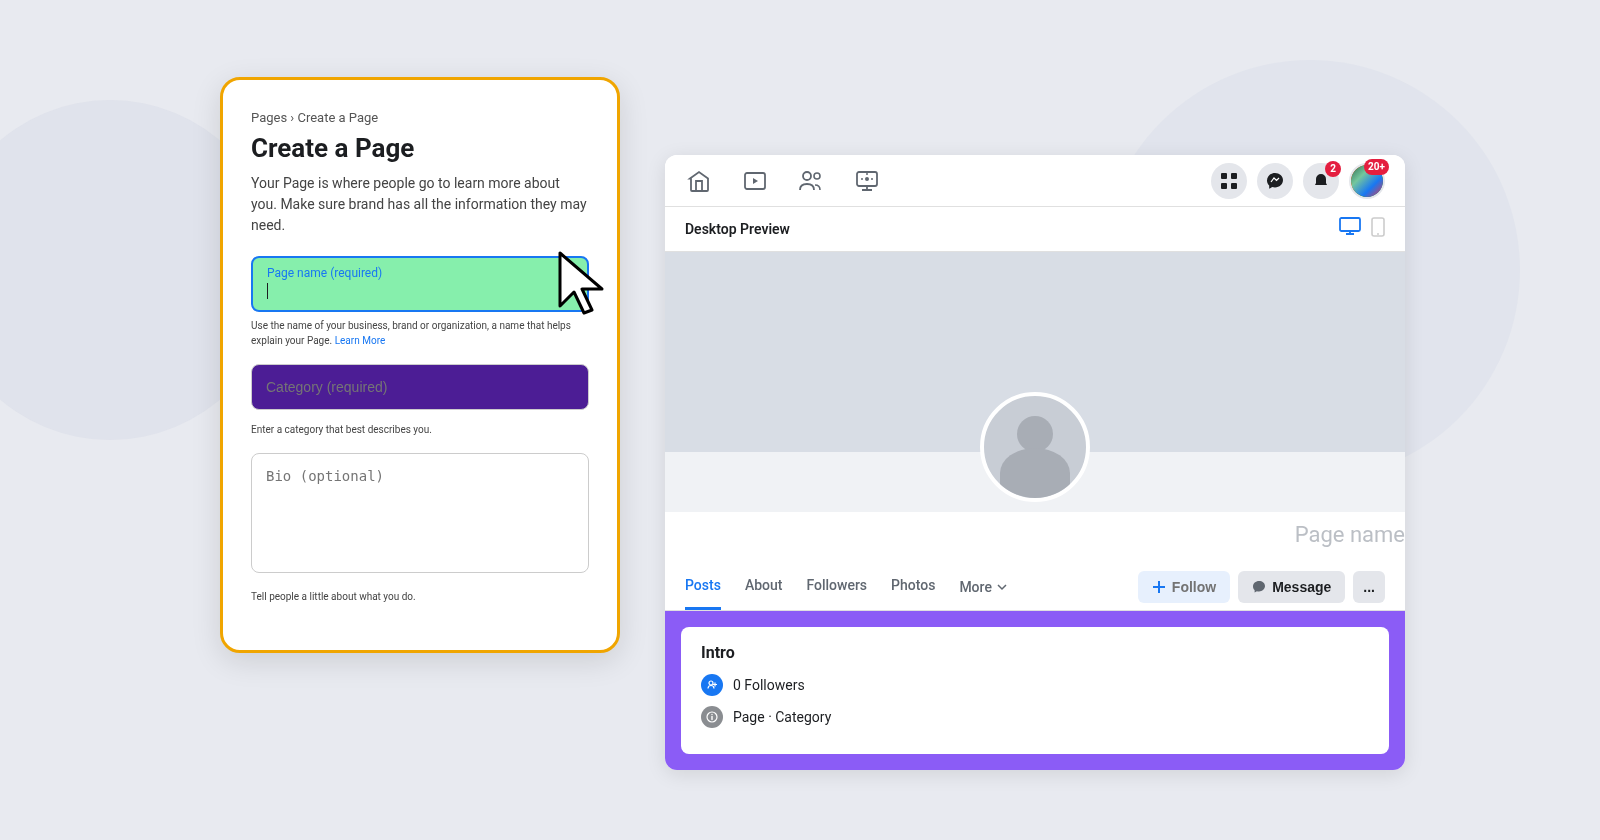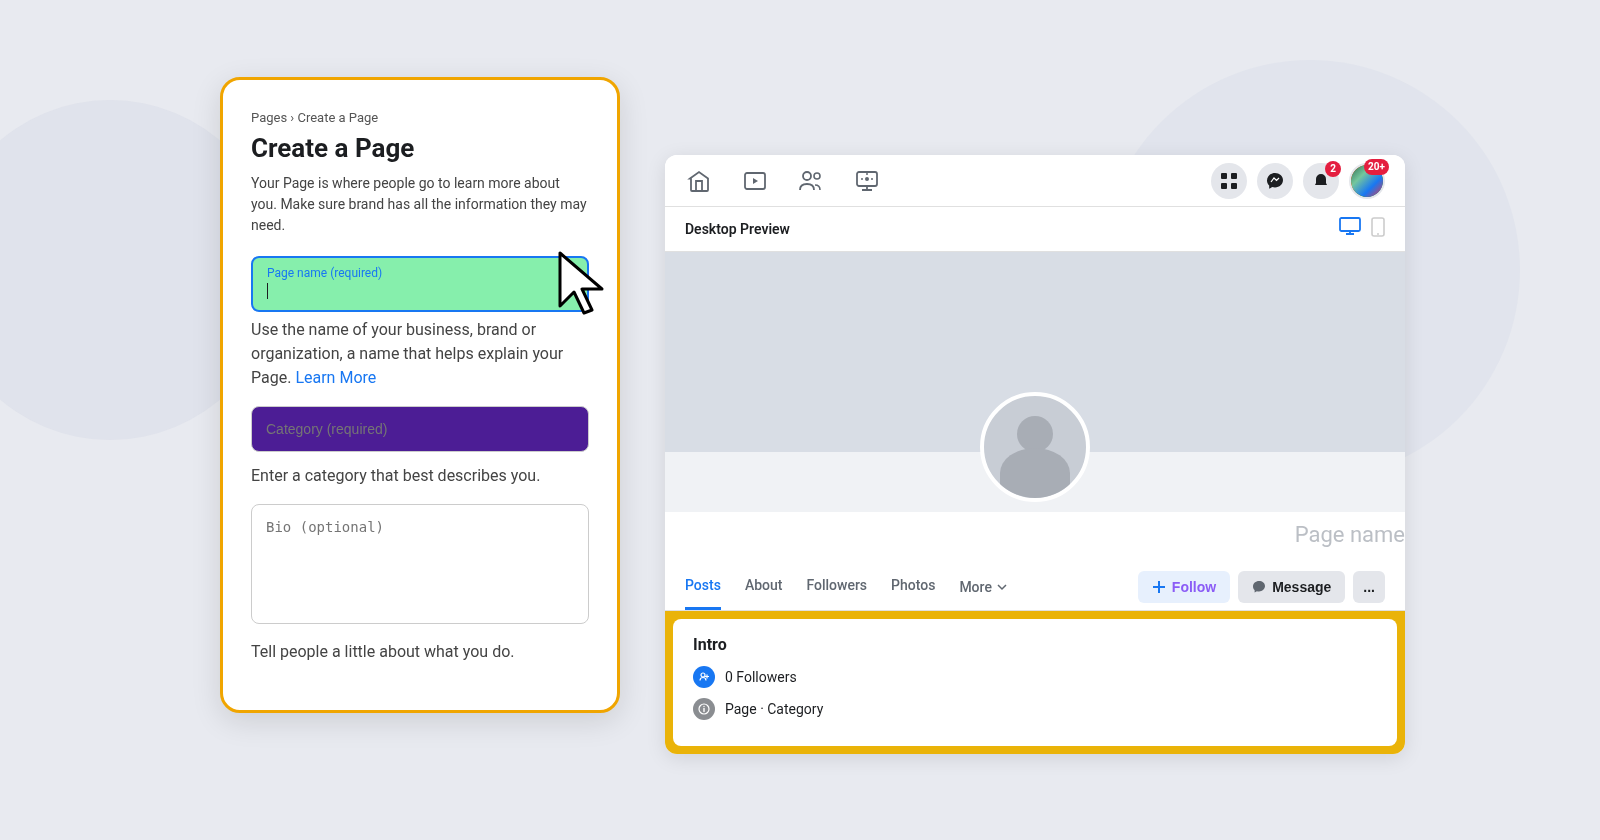--- a/index.html
+++ b/index.html
@@ -99,7 +99,7 @@
     @keyframes blink { 50% { opacity: 0; } }
 
     .hint-text {
-      font-size: 16px;
+      font-size: 10px;
       color: #444;
       margin-bottom: 16px;
       line-height: 1.5;

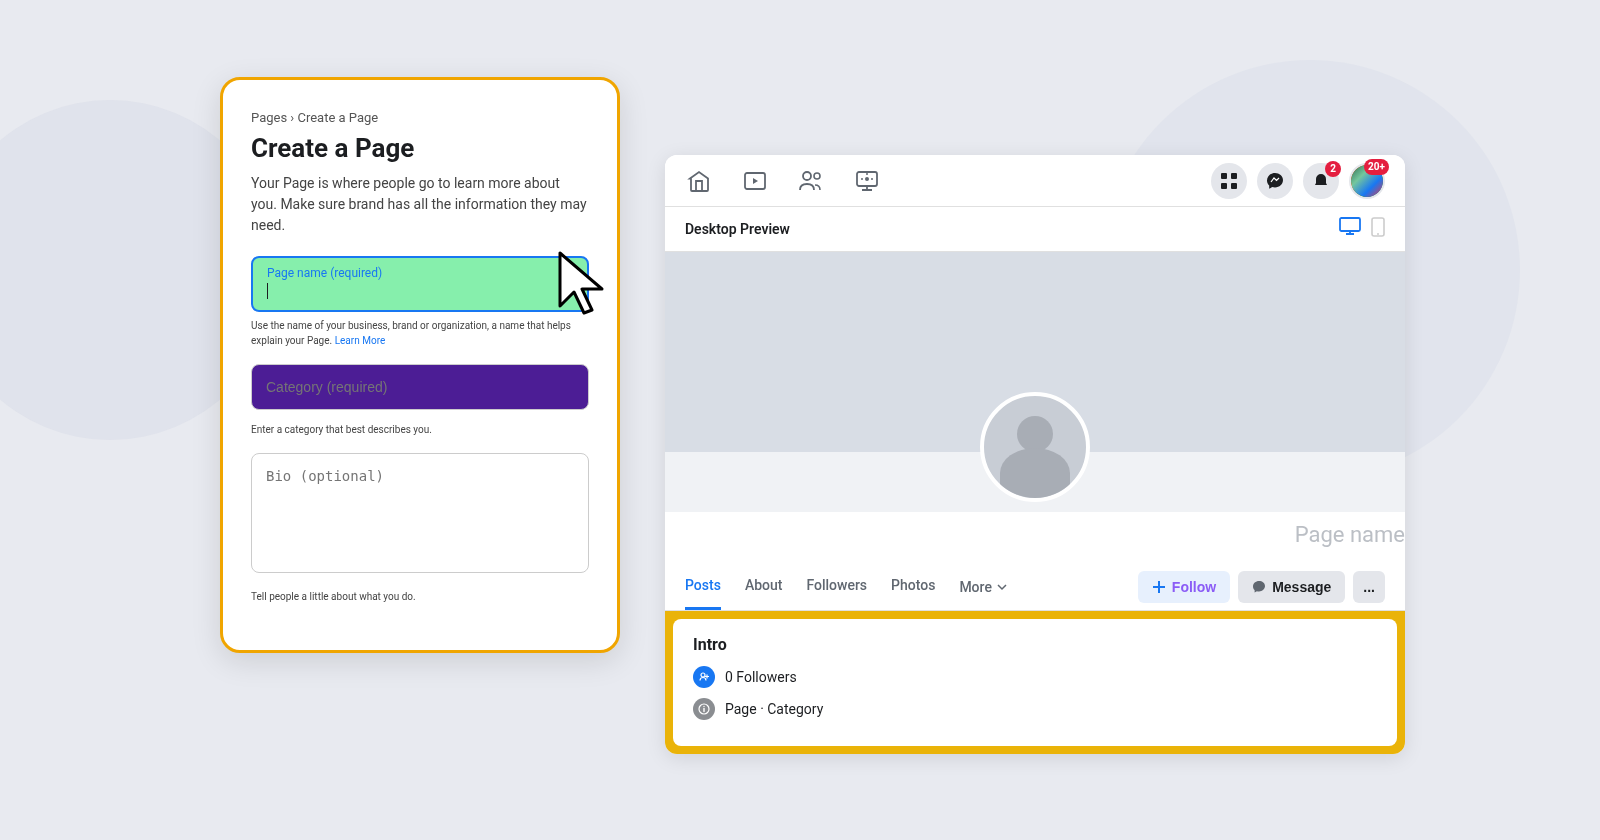--- a/index.html
+++ b/index.html
@@ -380,7 +380,7 @@
 
     .btn-follow {
       background: #e7f0fd;
-      color: #8b5cf6;
+      color: #737373;
       border: none;
       border-radius: 6px;
       padding: 8px 14px;

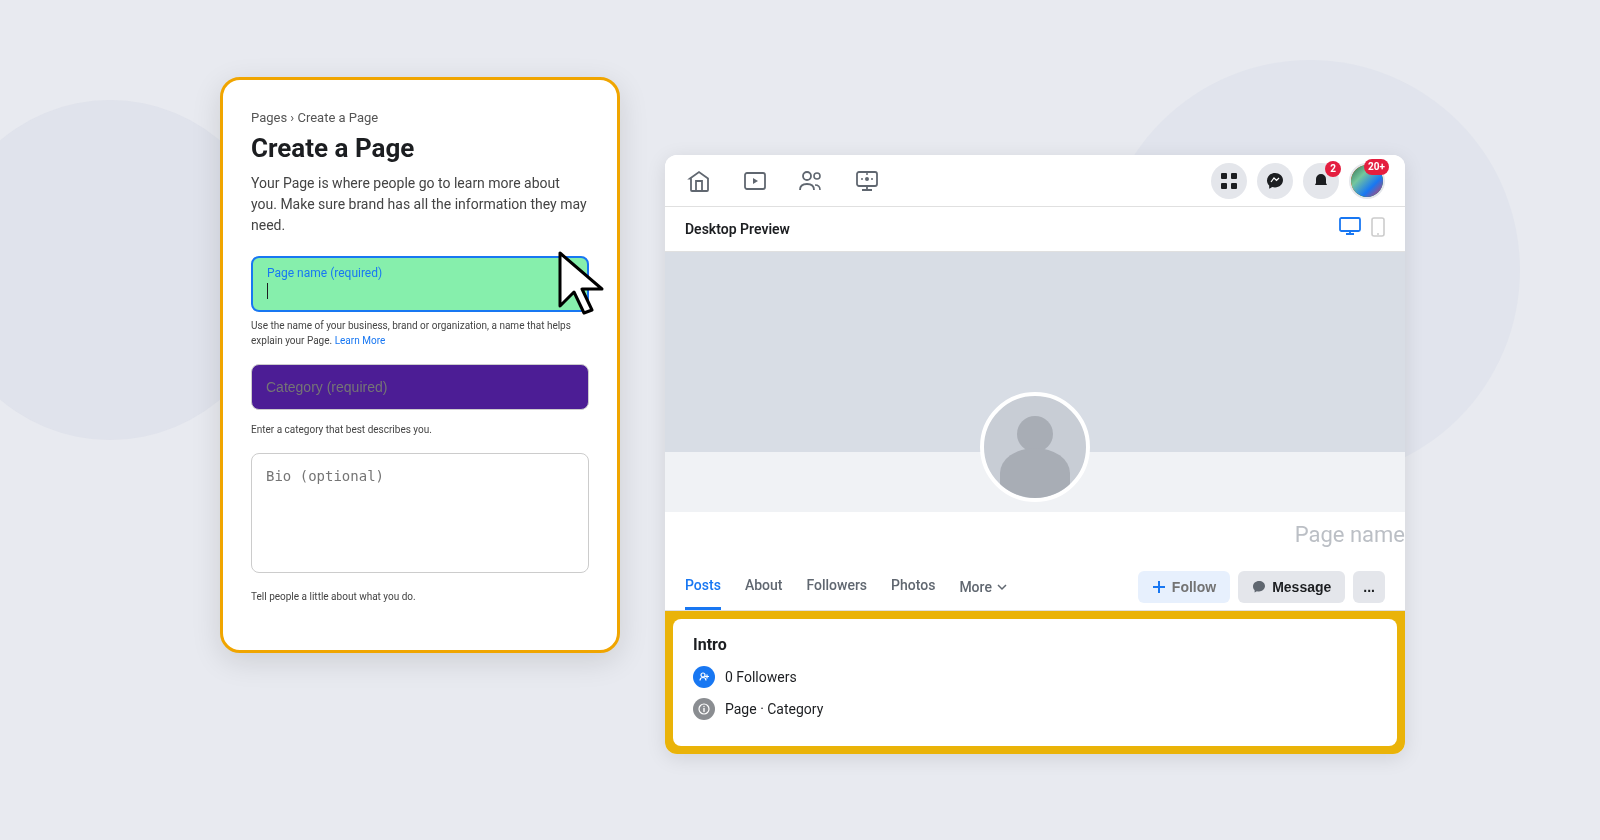--- a/index.html
+++ b/index.html
@@ -653,7 +653,7 @@
       </div>
     </div>
 
-    <div style="background:#eab308; padding: 8px;">
+    <div style="background:#8b5cf6; padding: 16px;">
       <div class="intro-section" style="border-radius:8px;">
         <div class="intro-title">Intro</div>
         <div class="intro-item">

